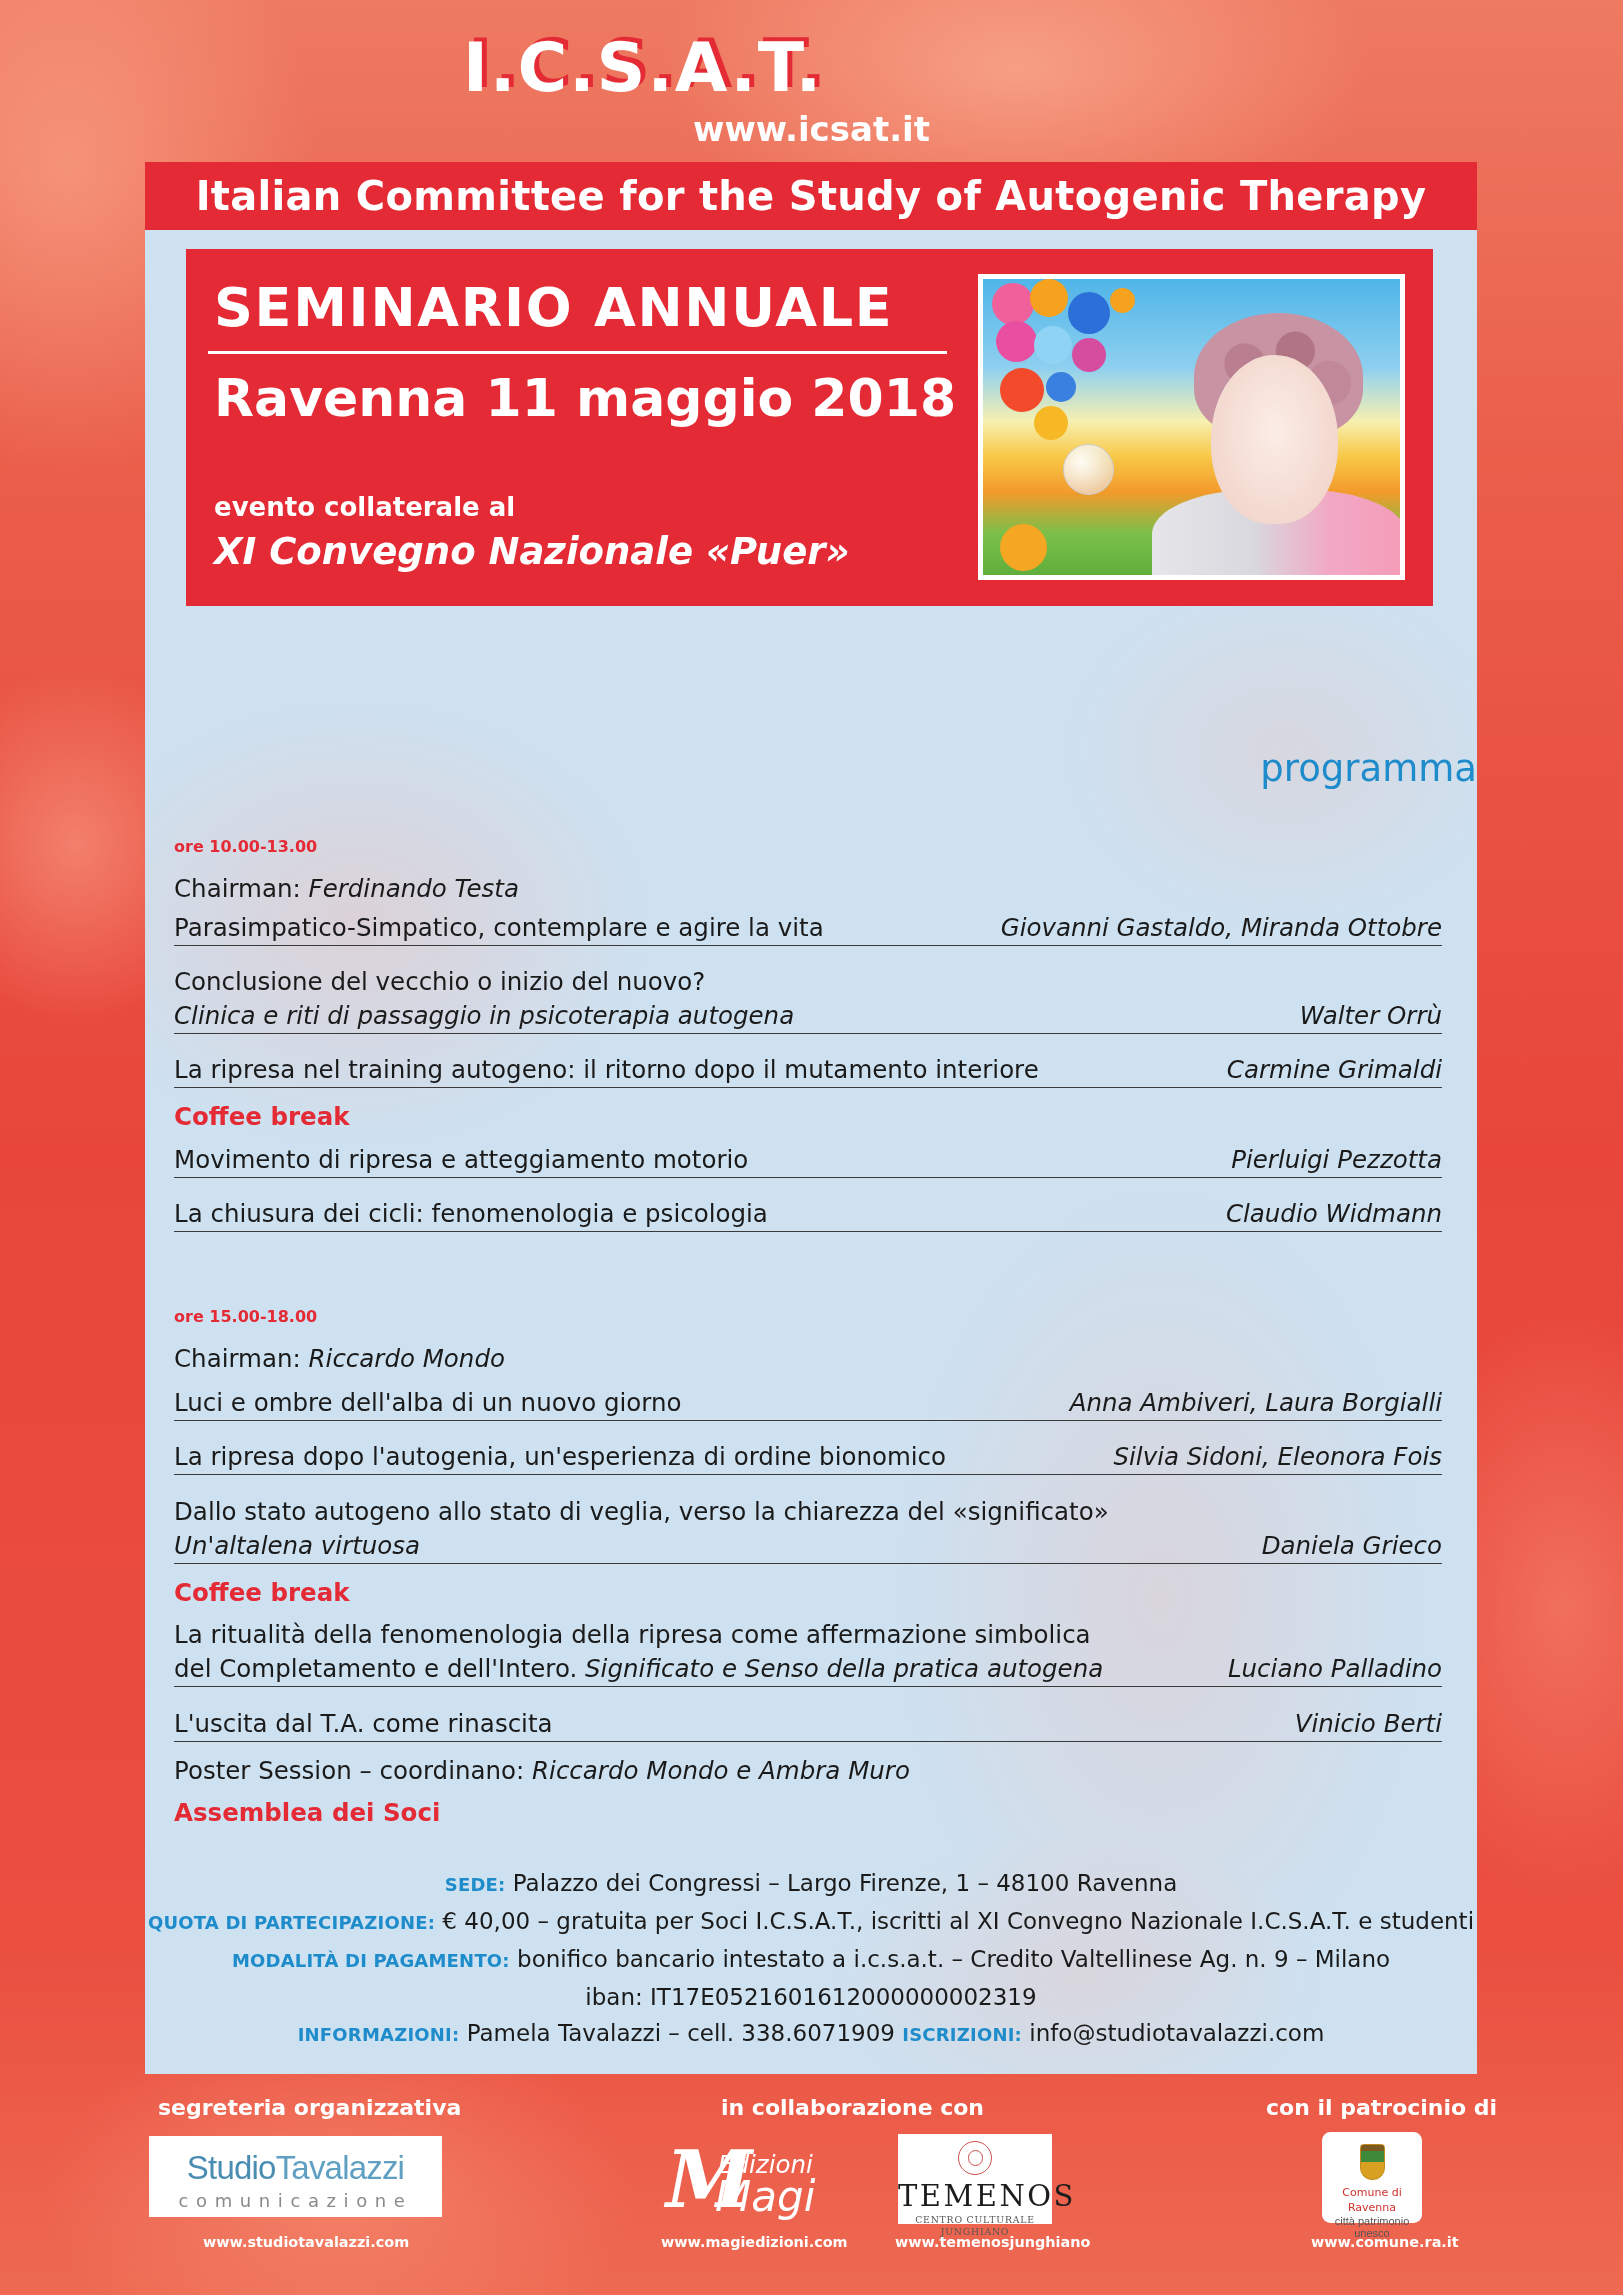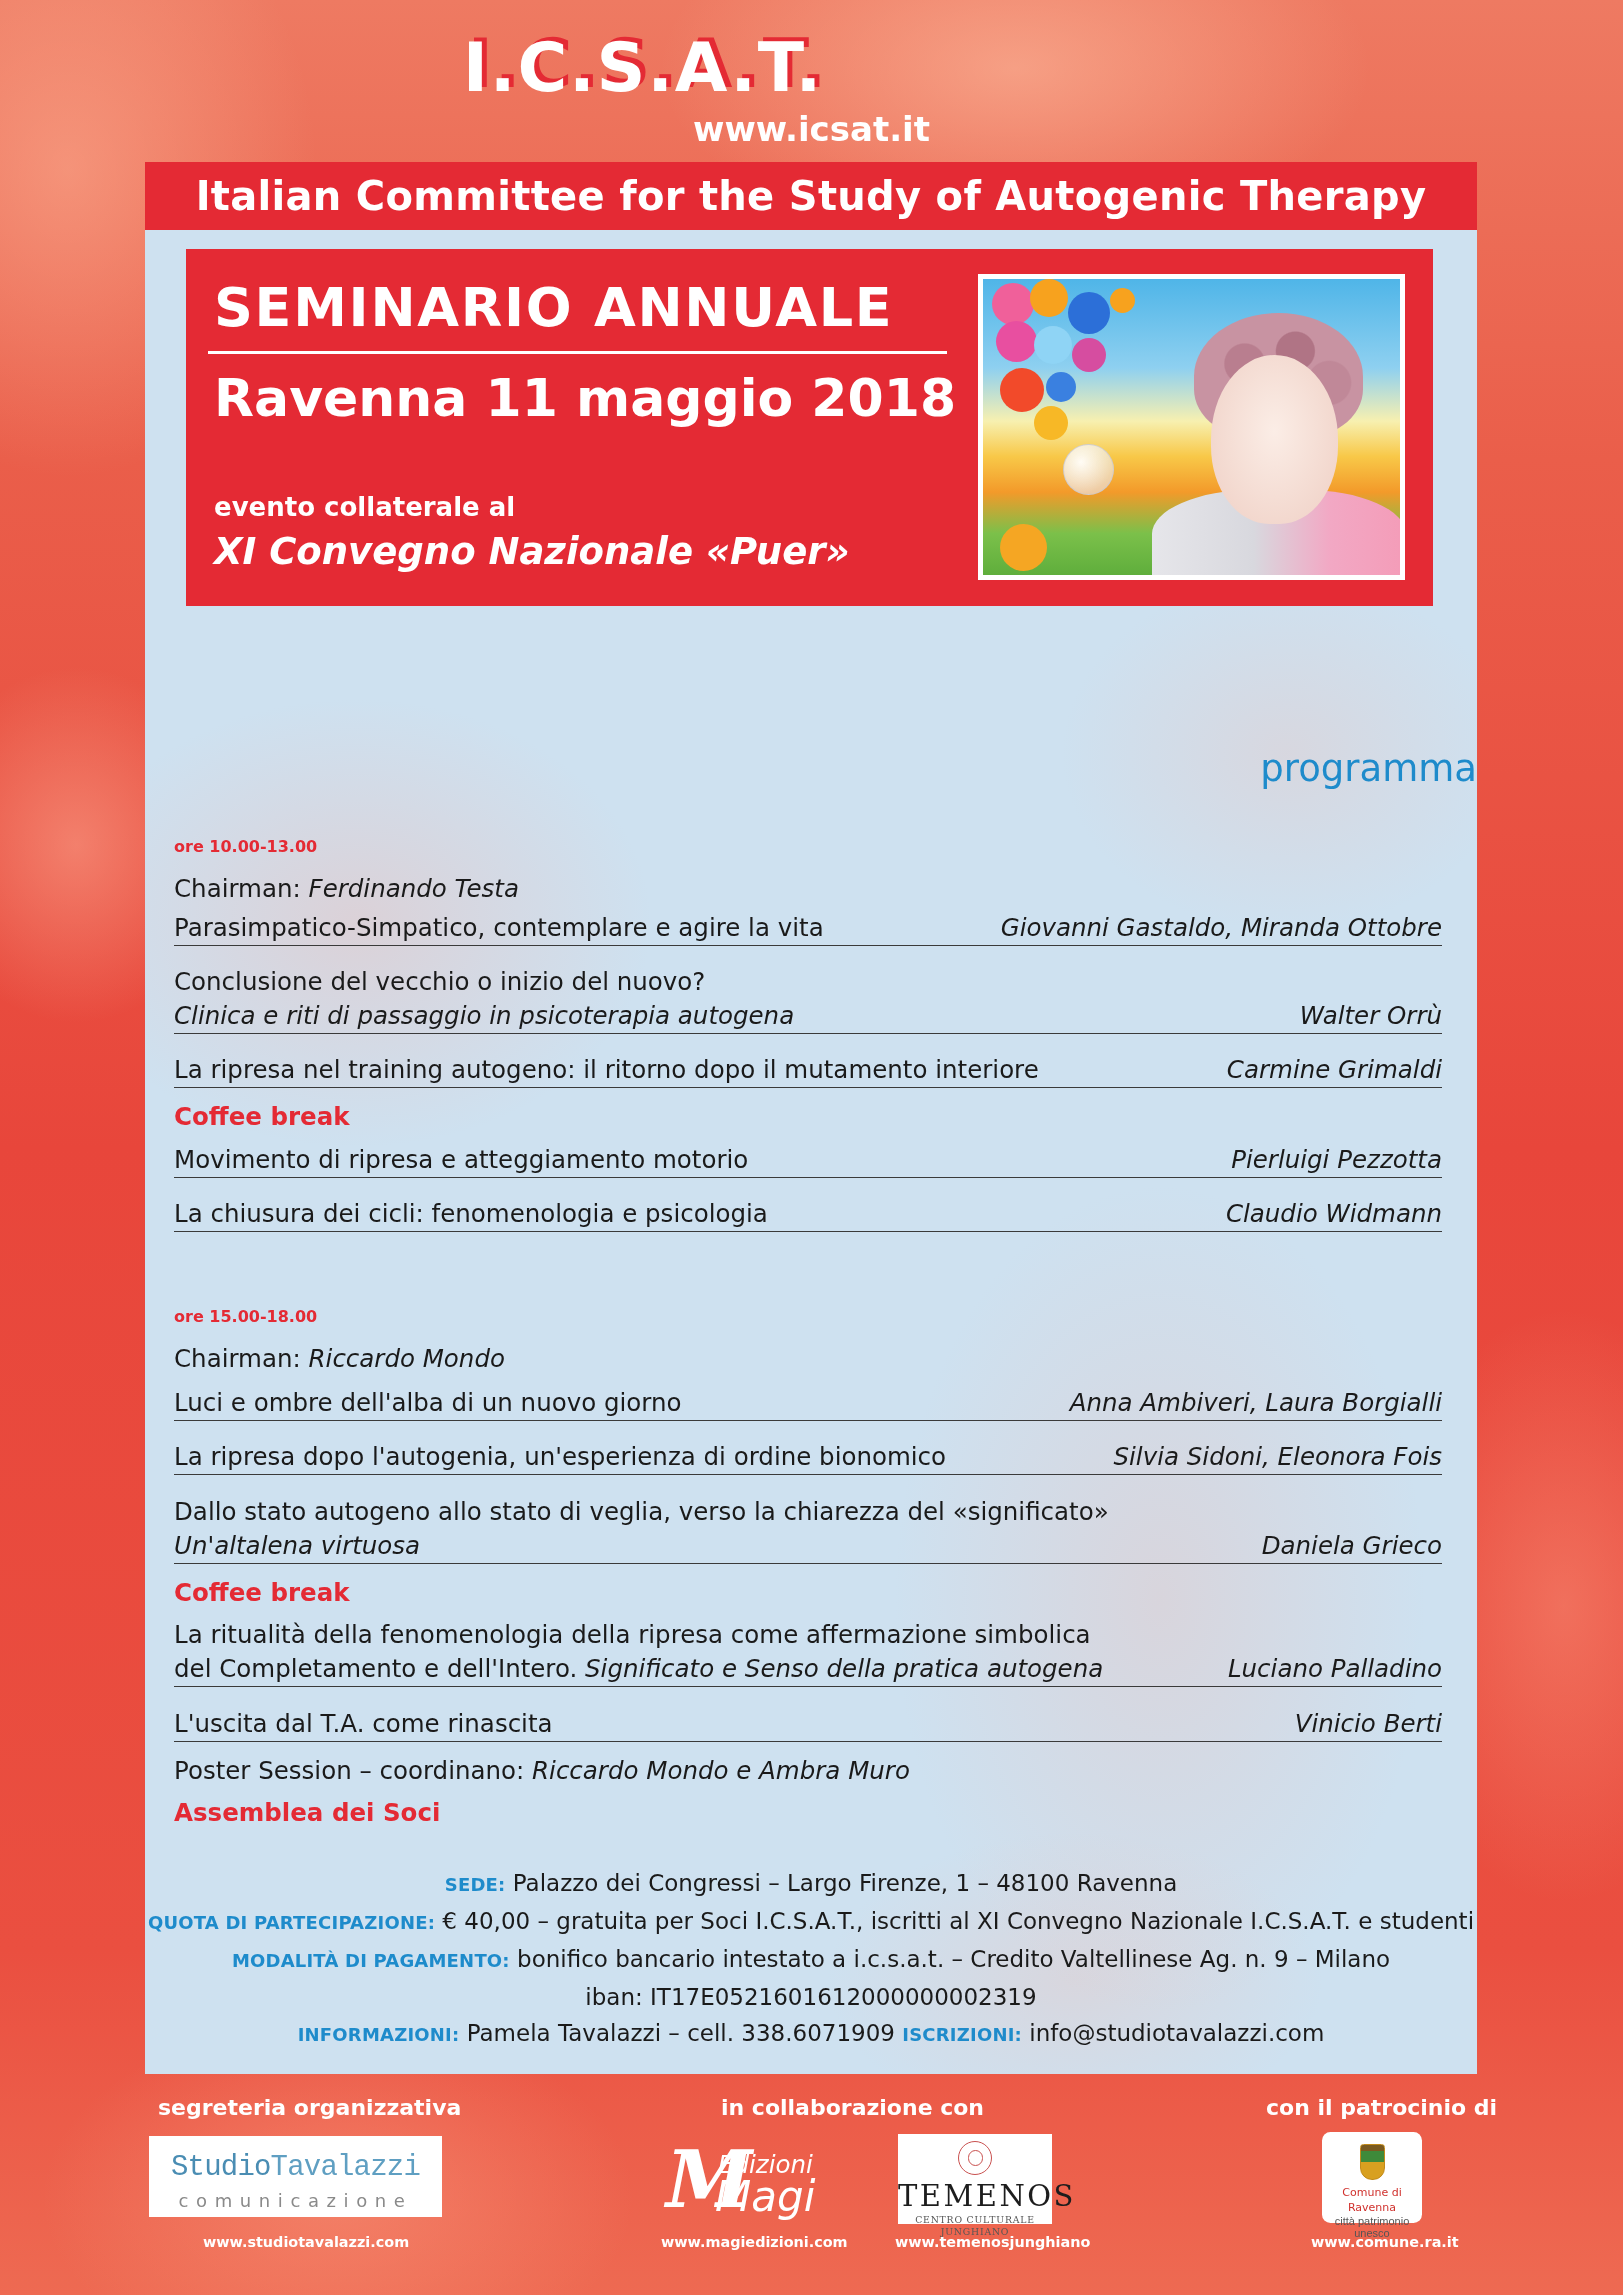--- a/index.html
+++ b/index.html
@@ -166,7 +166,7 @@
     font-size: 14.4px; line-height: 20px; color: #fff; white-space: nowrap;
   }
   .tav-logo { text-align: center; padding-top: 8.5px; }
-  .tav-main { font-family: Liberation Mono, monospace; font-size: 29px; line-height: 46px; color: #4A8DB3; letter-spacing: -0.8px; }
+  .tav-main { font-family: Liberation Sans, sans-serif; font-size: 33px; line-height: 46px; color: #4A8DB3; letter-spacing: -0.8px; }
   .tav-main .light { color: #5F9FC2; }
   .tav-sub { font-family: "DejaVu Sans", sans-serif; font-size: 18px; line-height: 20px; color: #8a8a8a; letter-spacing: 7.6px; }
   .magi { position: absolute; color: #fff; }

